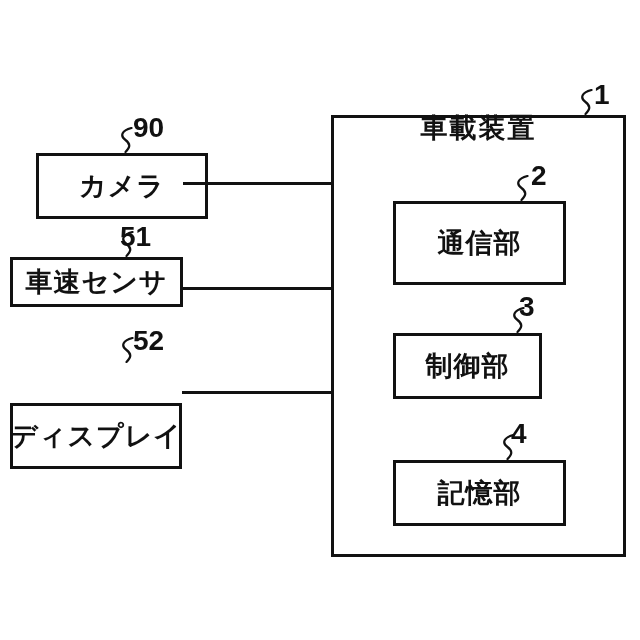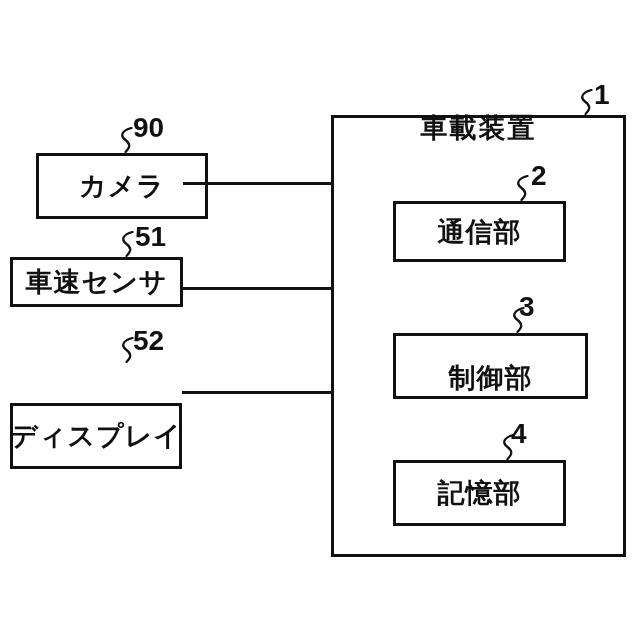--- a/index.html
+++ b/index.html
@@ -65,7 +65,7 @@
   <div class="ref-num" style="left:519px;top:293px;">3</div>
   <div class="ref-num" style="left:511px;top:420px;">4</div>
   <div class="ref-num" style="left:133px;top:114px;">90</div>
-  <div class="ref-num" style="left:135px;top:223px;">51</div>
+  <div class="ref-num" style="left:120px;top:223px;">51</div>
   <div class="ref-num" style="left:133px;top:327px;">52</div>
 
   <svg class="leader" style="left:579px;top:89px;" width="14" height="26" viewBox="0 0 14 26">

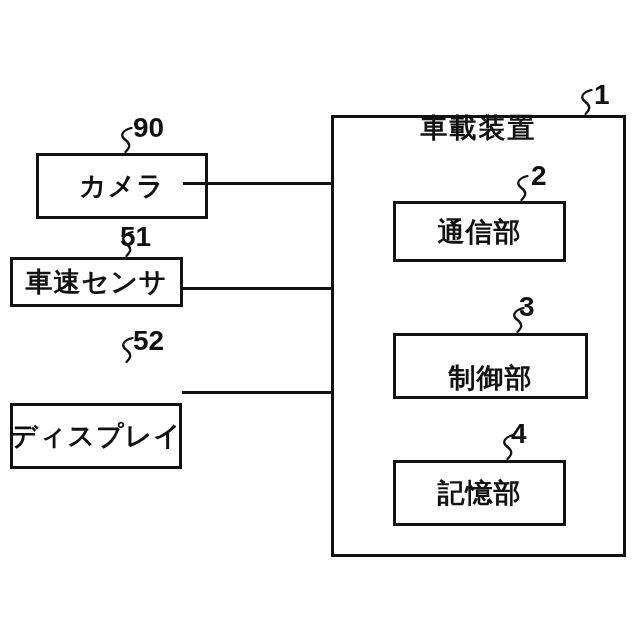--- a/index.html
+++ b/index.html
@@ -46,7 +46,7 @@
     <span class="box-label">ディスプレイ</span>
   </div>
 
-  <div class="box" style="left:393px;top:201px;width:173px;height:61px;">
+  <div class="box" style="left:393px;top:201px;width:173px;height:84px;">
     <span class="box-label">通信部</span>
   </div>
   <div class="box" style="left:393px;top:333px;width:195px;height:66px;align-items:flex-end;">

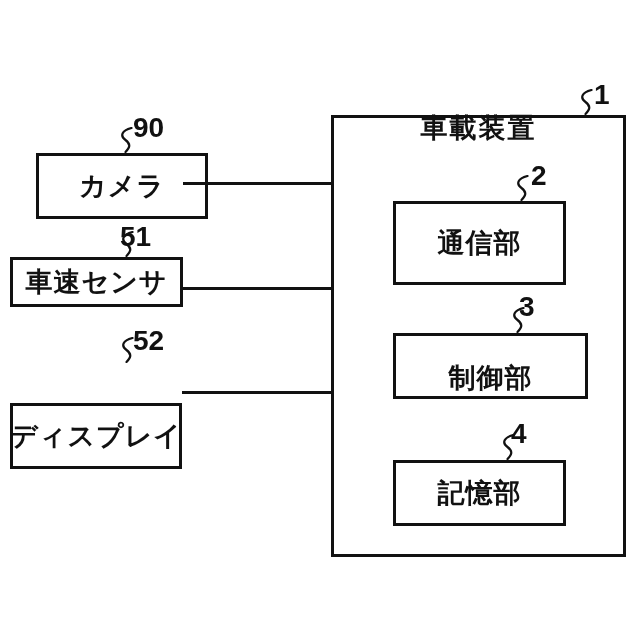--- a/index.html
+++ b/index.html
@@ -49,7 +49,7 @@
   <div class="box" style="left:393px;top:201px;width:173px;height:84px;">
     <span class="box-label">通信部</span>
   </div>
-  <div class="box" style="left:393px;top:333px;width:195px;height:66px;align-items:flex-end;">
+  <div class="box" style="left:393px;top:333px;width:149px;height:66px;">
     <span class="box-label">制御部</span>
   </div>
   <div class="box" style="left:393px;top:460px;width:173px;height:66px;">

